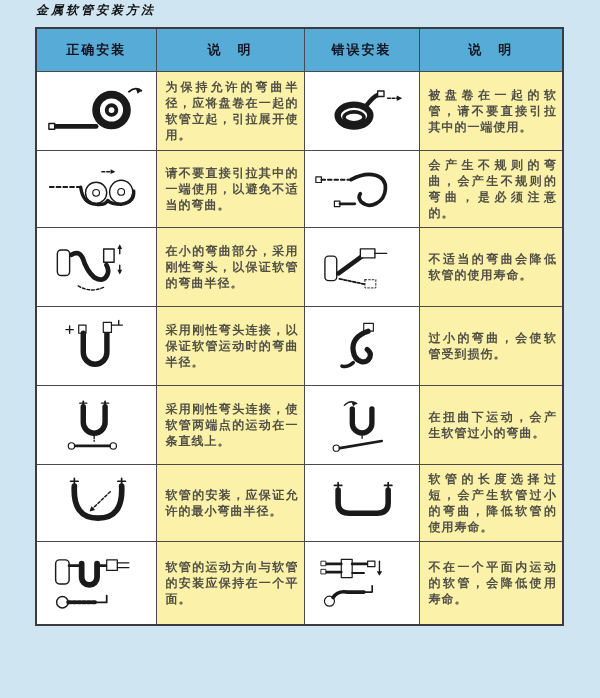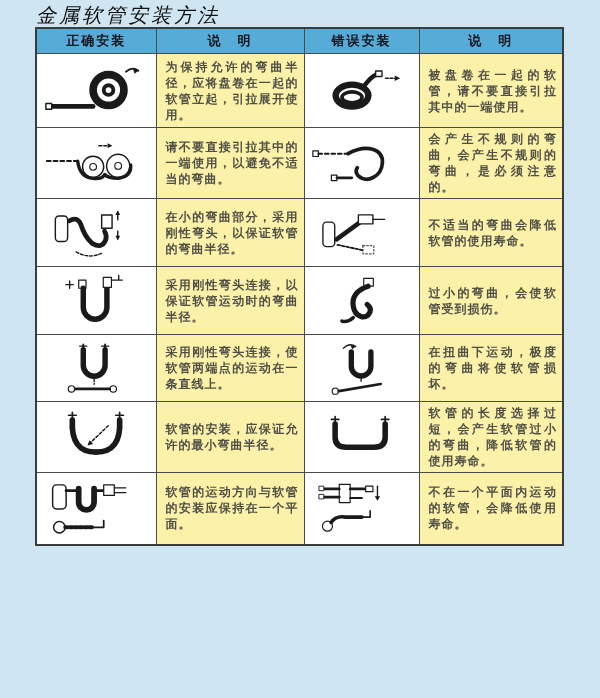--- a/index.html
+++ b/index.html
@@ -12,8 +12,8 @@
   .page-title{
     position:absolute;left:36px;top:2px;
     font-family:"DejaVu Serif",serif;
-    font-style:italic;font-weight:normal;
-    font-size:20px;letter-spacing:3px;color:#111;
+    font-style:italic;font-weight:bold;
+    font-size:12px;letter-spacing:3px;color:#111;
   }
   table.guide{
     position:absolute;left:35px;top:27px;

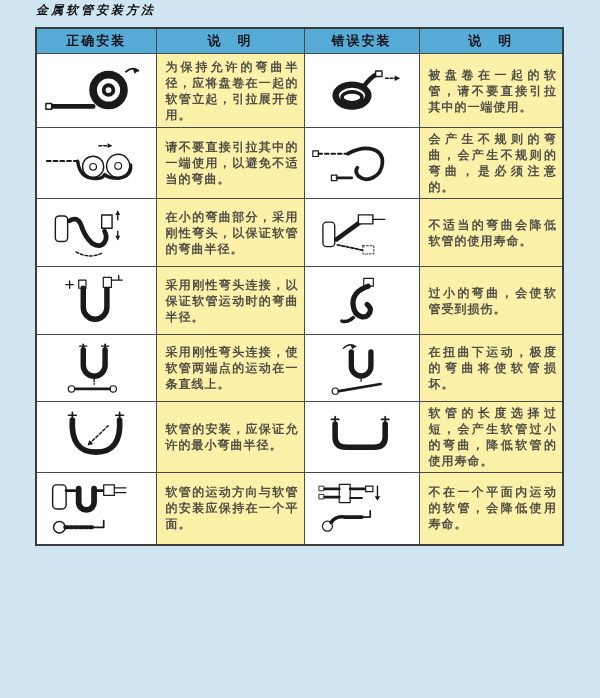--- a/index.html
+++ b/index.html
@@ -20,7 +20,7 @@
     width:527px;border-collapse:collapse;table-layout:fixed;
     border:2px solid #3c3c3c;
   }
-  th,td{border:1px solid #4a4a4a;padding:0;}
+  th,td{border:1px solid #4a4a4a;padding:9px;}
   th{
     background:var(--header_bg,#57abd7);
     height:24px;font-size:13px;font-weight:bold;

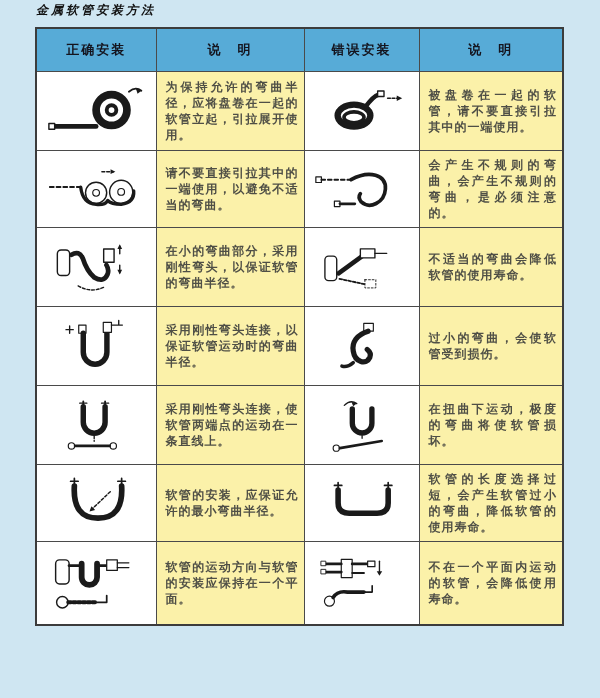--- a/index.html
+++ b/index.html
@@ -184,7 +184,7 @@
         <path d="M29 56 L76 48" stroke-width="3"></path>
       </svg>
     </td>
-    <td class="desc">在扭曲下运动，极度的弯曲将使软管损坏。</td>
+    <td class="desc">在扭曲下运动，会产生软管过小的弯曲。</td>
   </tr>
 
 

